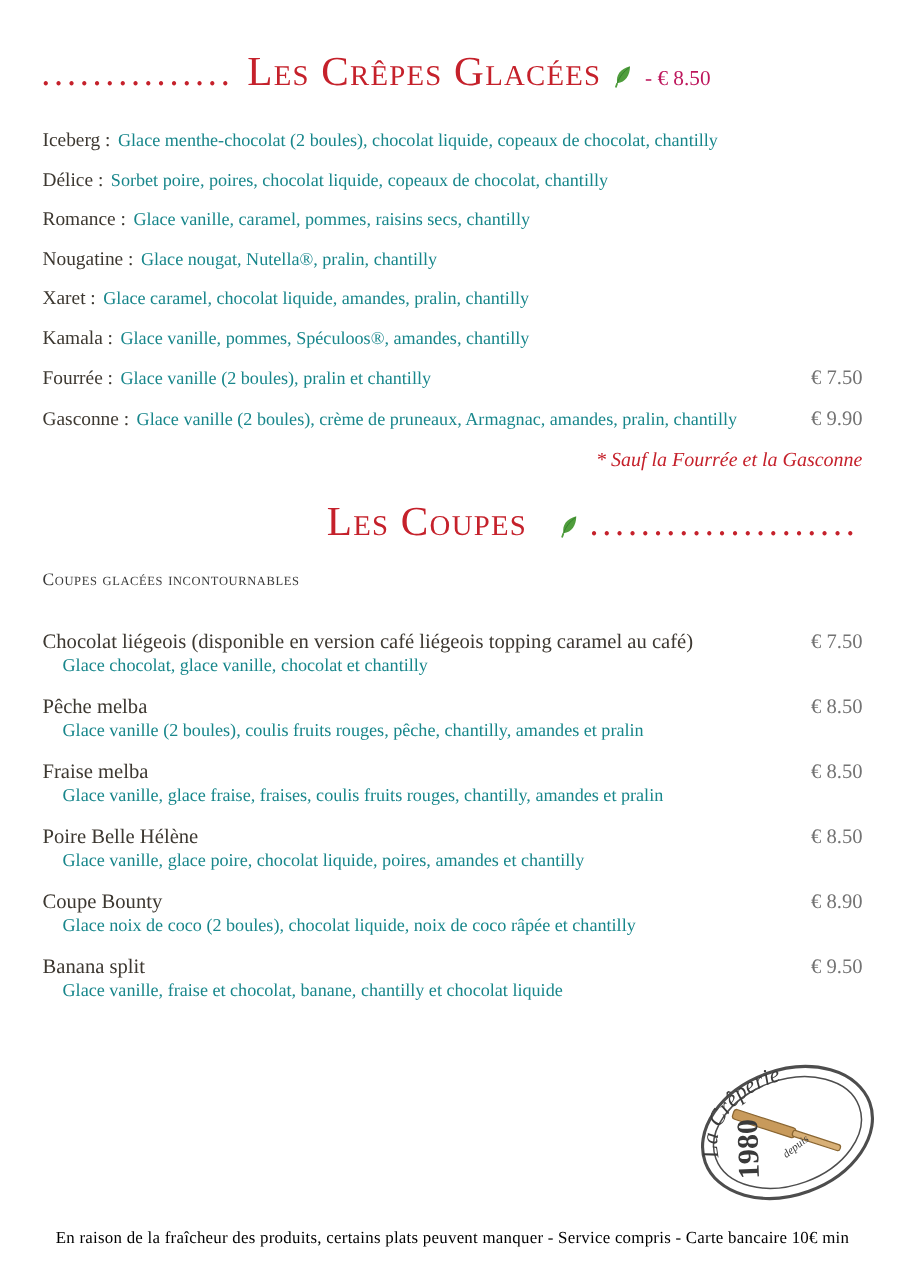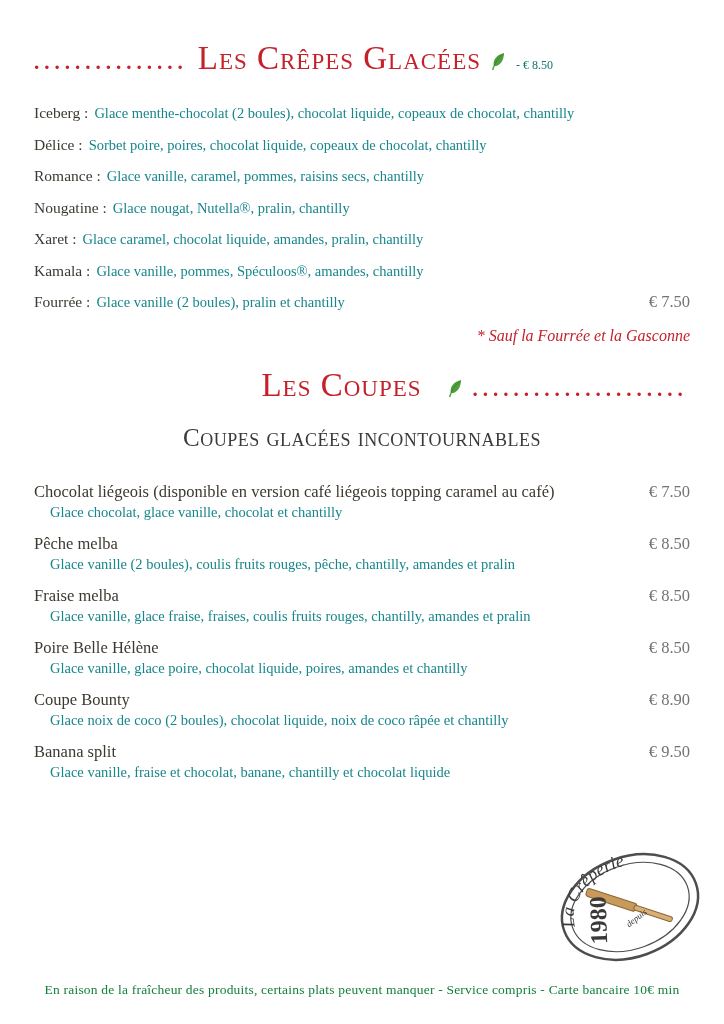--- a/index.html
+++ b/index.html
@@ -39,8 +39,8 @@
   }
   .leaf { align-self: center; position: relative; top: 3px; }
   .price-note {
-    font-size: 12px;
-    color: #0f766e;
+    font-size: 17px;
+    color: #be185d;
     white-space: nowrap;
   }
   

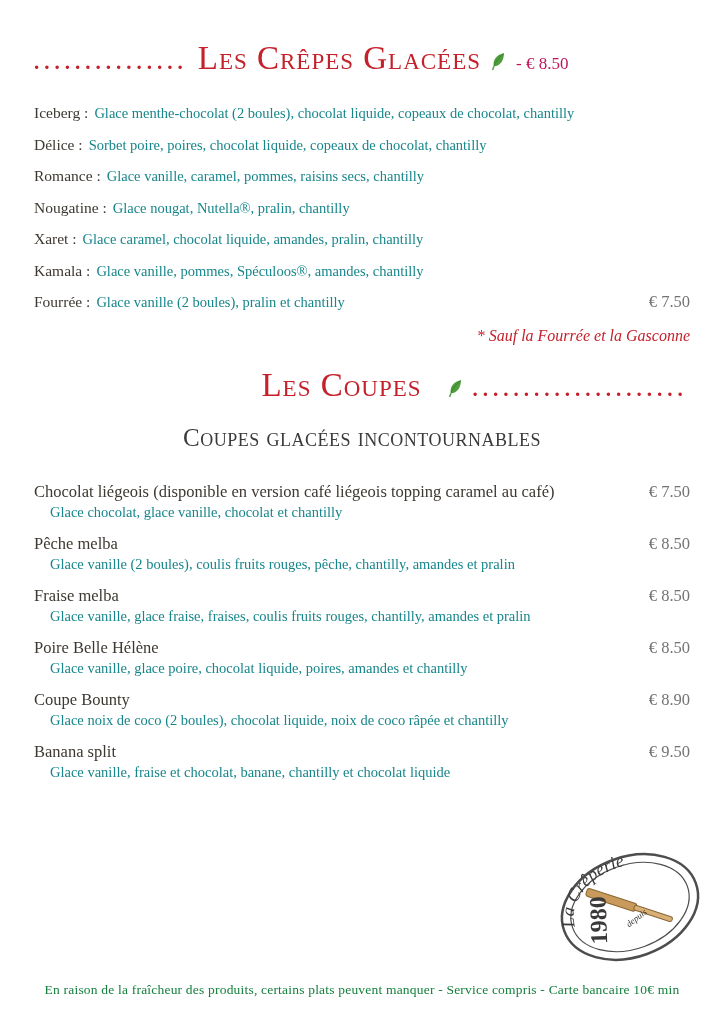--- a/index.html
+++ b/index.html
@@ -171,6 +171,10 @@
       <span class="crepe-left"><span class="item-name">Fourrée :</span><span class="item-desc">Glace vanille (2 boules), pralin et chantilly</span></span>
       <span class="item-price">€ 7.50</span>
     </li>
+    <li class="crepe-item">
+      <span class="crepe-left"><span class="item-name">Gasconne :</span><span class="item-desc">Glace vanille (2 boules), crème de pruneaux, Armagnac, amandes, pralin, chantilly</span></span>
+      <span class="item-price">€ 9.90</span>
+    </li>
   </ul>
 
   <div class="note">* Sauf la Fourrée et la Gasconne</div>

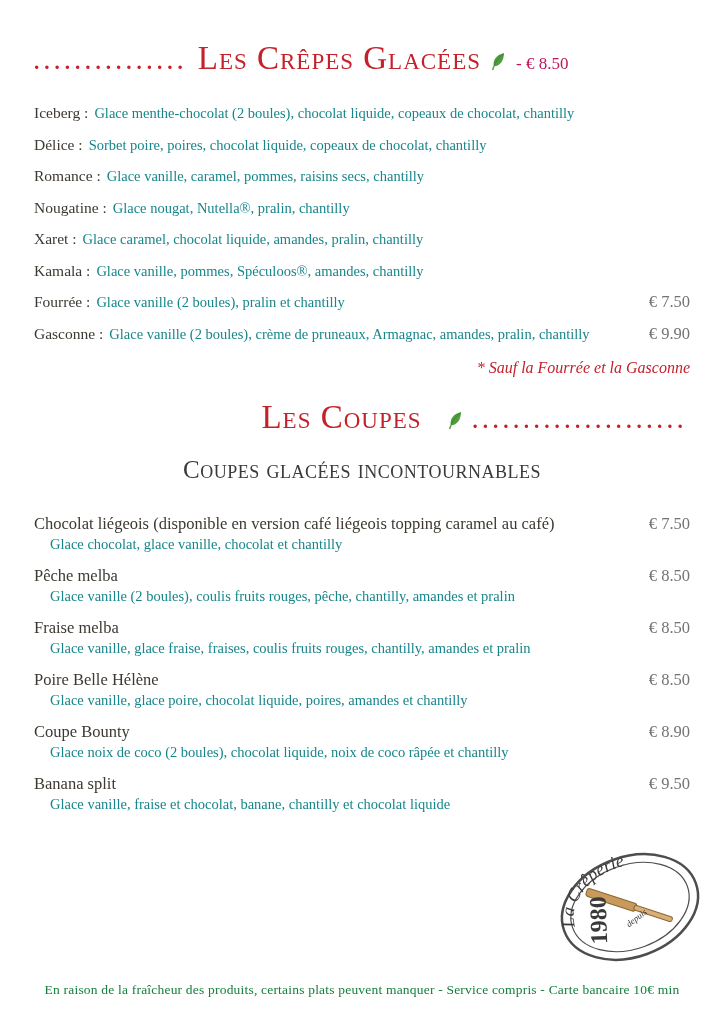--- a/index.html
+++ b/index.html
@@ -92,9 +92,8 @@
   .coupes-header .right { padding-left: 10px; overflow: hidden; }
   .subtitle {
     margin-top: 22px;
-    text-align: center;
     font-variant: small-caps;
-    font-size: 25px;
+    font-size: 14px;
     letter-spacing: 0.5px;
     color: #3a3a3a;
   }

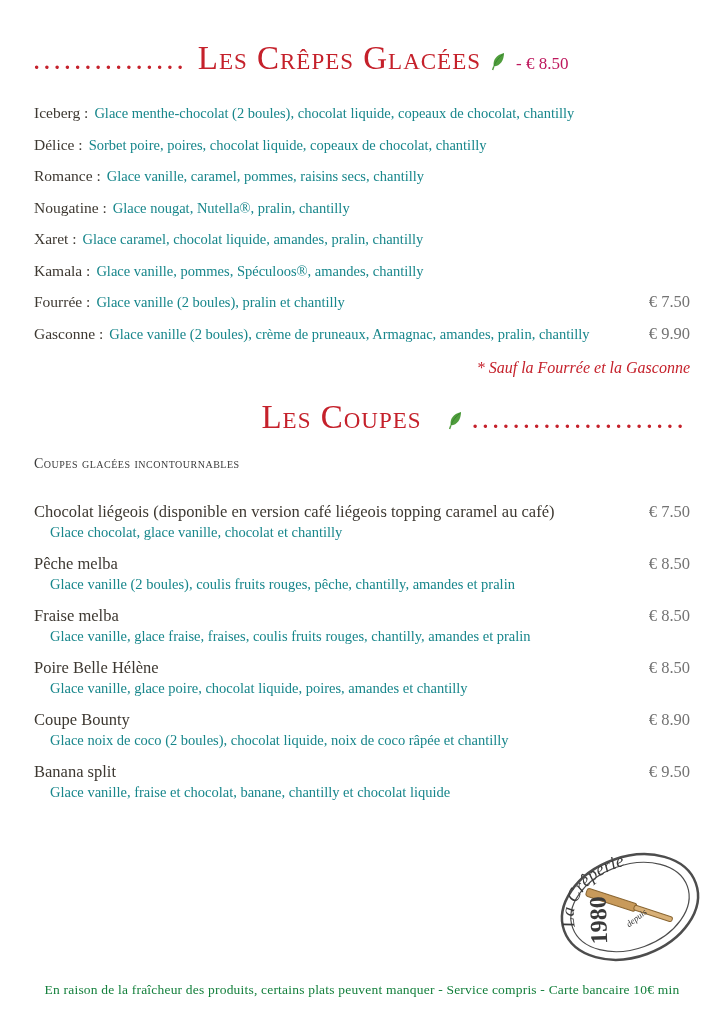--- a/index.html
+++ b/index.html
@@ -120,7 +120,7 @@
     left: 0; right: 0;
     bottom: 26px;
     text-align: center;
-    color: #15803d;
+    color: #000000;
     font-size: 13.5px;
     letter-spacing: 0.2px;
   }

